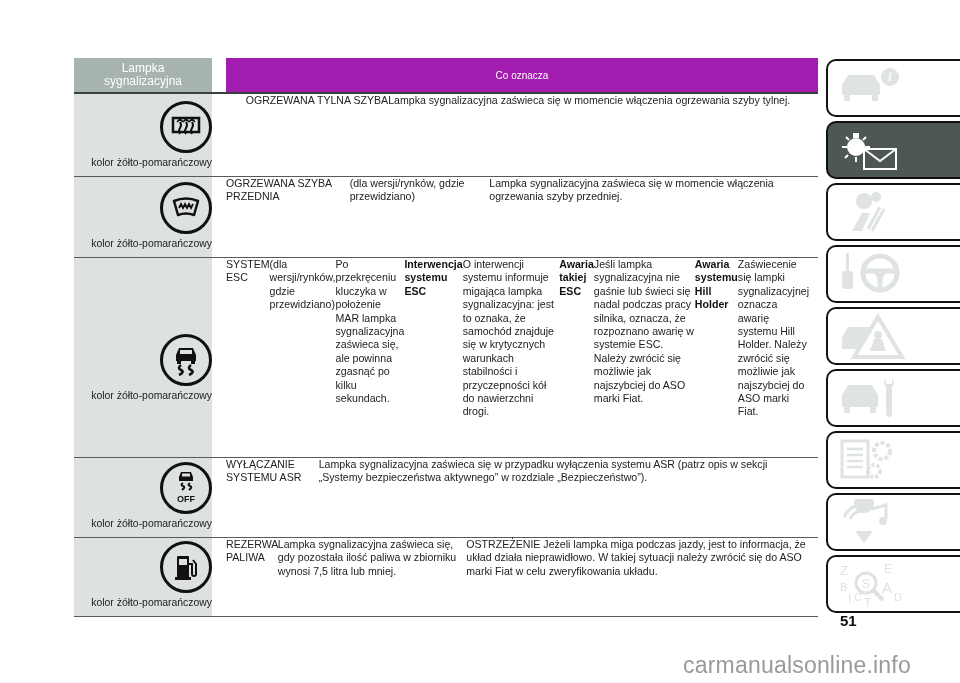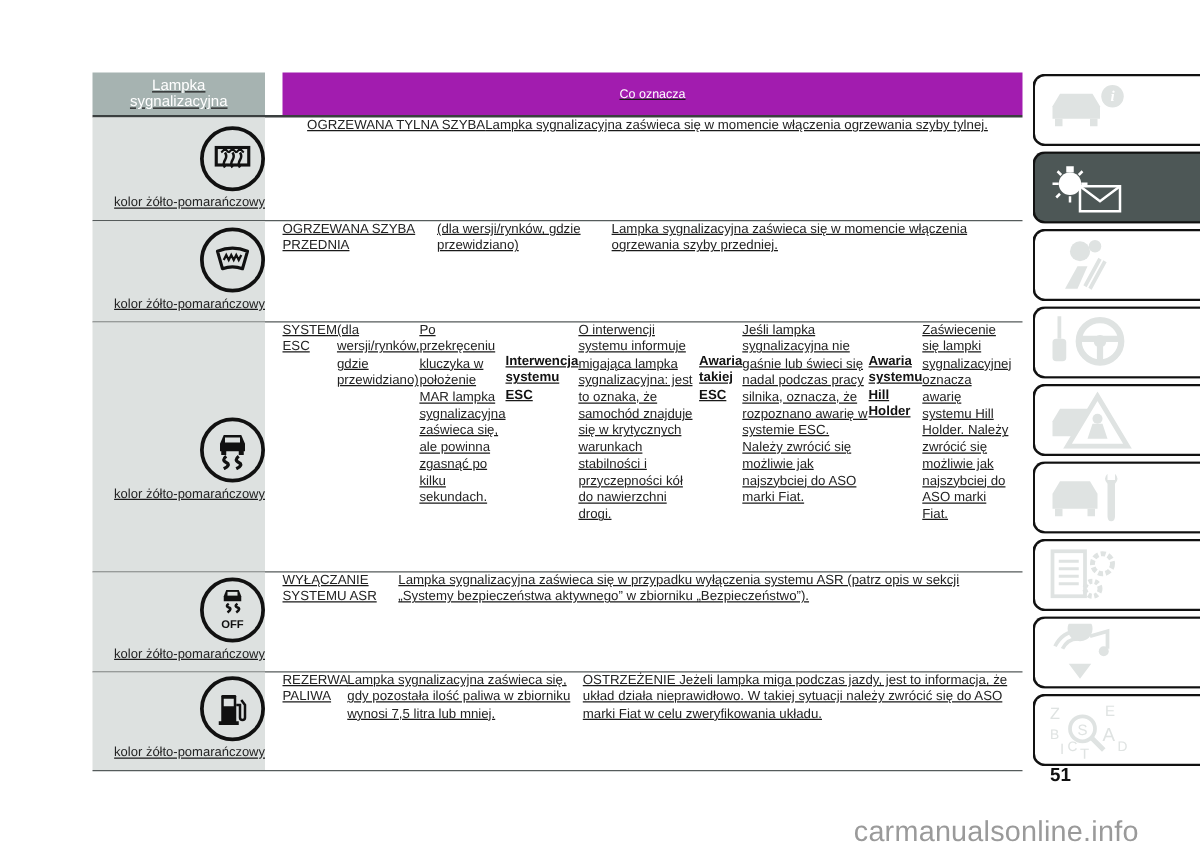--- a/index.html
+++ b/index.html
@@ -6,7 +6,7 @@
   html, body { width: 960px; height: 683px; background: #ffffff; overflow: hidden; }
   body { position: relative; font-family: "Liberation Sans", sans-serif; color: #1a1a1a; }
 
-  .table { position: absolute; left: 74px; top: 58px; width: 744px; text-decoration: underline; }
+  .table { position: absolute; left: 74px; top: 58px; width: 744px; }
   .hdr { display: flex; height: 36px; border-bottom: 2px solid #3a3f3f; }
   .hdr .c1 { width: 138px; background: #a6b3b1; color: #fff; font-size: 12px; line-height: 13px; display: flex; align-items: center; justify-content: center; text-align: center; }
   .hdr .gap { width: 14px; background: #fff; }

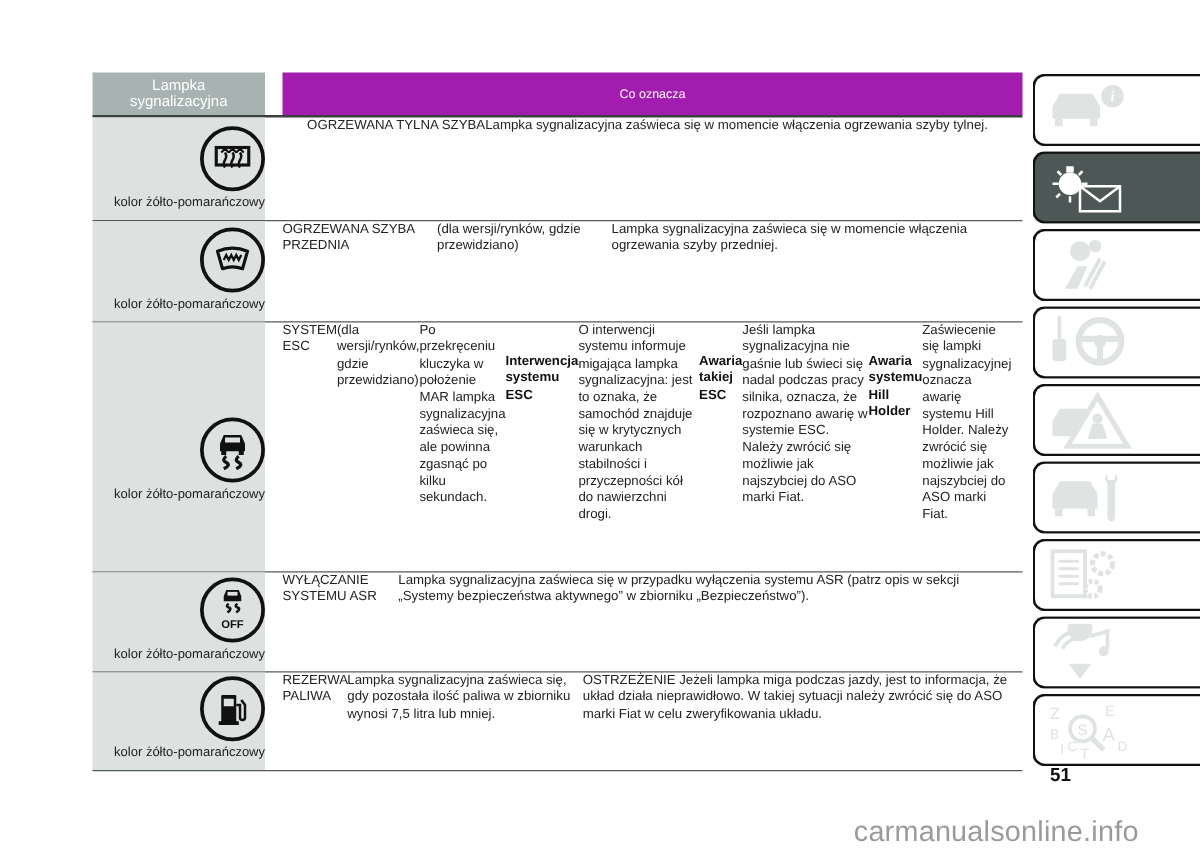--- a/index.html
+++ b/index.html
@@ -16,7 +16,7 @@
   .row .left { width: 138px; background: #dde1e0; display: flex; flex-direction: column; align-items: flex-end; justify-content: flex-end; padding-bottom: 8px; }
   .row .gap { width: 14px; }
   .row .right { flex: 1; display: flex; justify-content: center; font-size: 10.6px; line-height: 13.4px; color: #222; padding-right: 8px; }
-  .row .right b { font-weight: bold; color: #111; margin-top: 25px; }
+  .row .right b { font-weight: bold; color: #111; }
   .caption { font-size: 10.4px; color: #222; margin-top: 4px; white-space: nowrap; }
   .lamp { width: 52px; height: 52px; border: 3.5px solid #111; border-radius: 50%; display: flex; align-items: center; justify-content: center; }
   .lamp svg { display: block; }

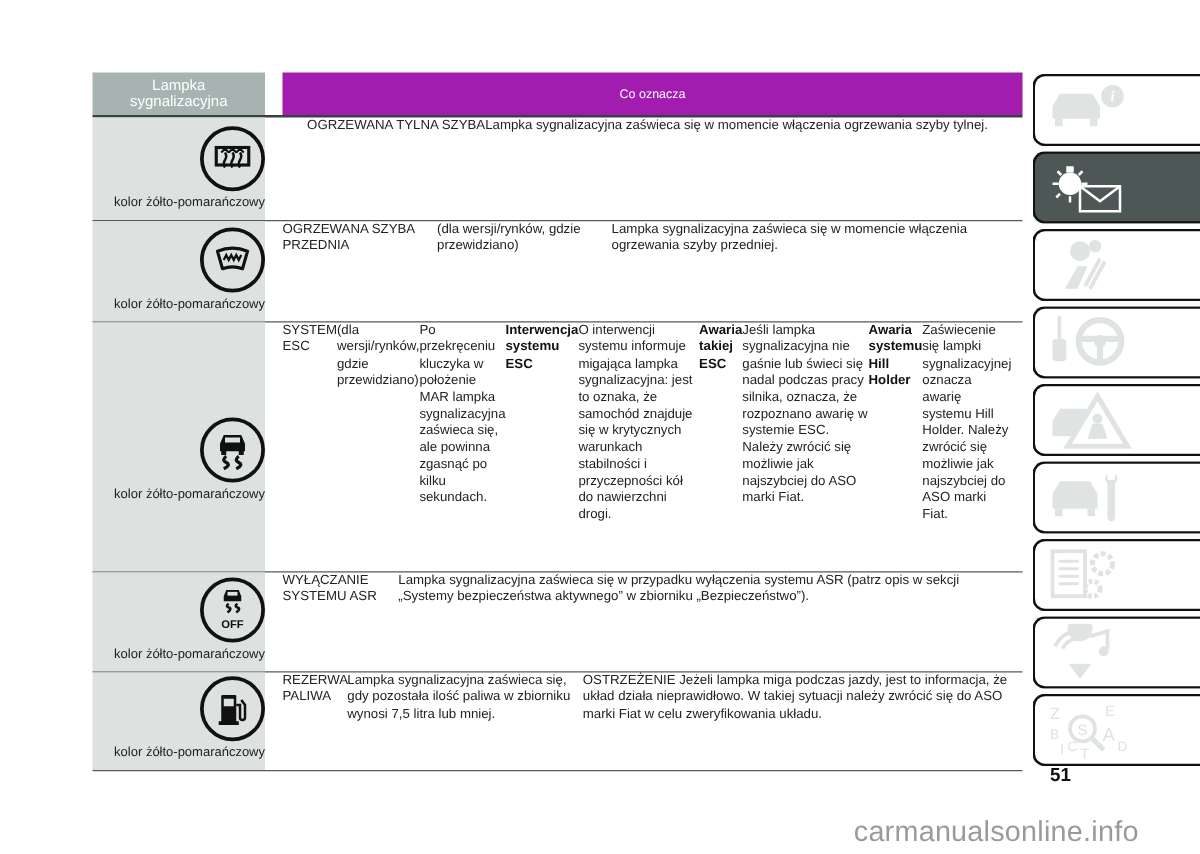--- a/index.html
+++ b/index.html
@@ -126,7 +126,7 @@
     <div class="gap"></div>
     <div class="right">
       <div>WYŁĄCZANIE SYSTEMU ASR</div>
-      <div>Lampka sygnalizacyjna zaświeca się w przypadku wyłączenia systemu ASR (patrz opis w sekcji „Systemy bezpieczeństwa aktywnego” w zbiorniku „Bezpieczeństwo”).</div>
+      <div>Lampka sygnalizacyjna zaświeca się w przypadku wyłączenia systemu ASR (patrz opis w sekcji „Systemy bezpieczeństwa aktywnego” w rozdziale „Bezpieczeństwo”).</div>
     </div>
   </div>
 

